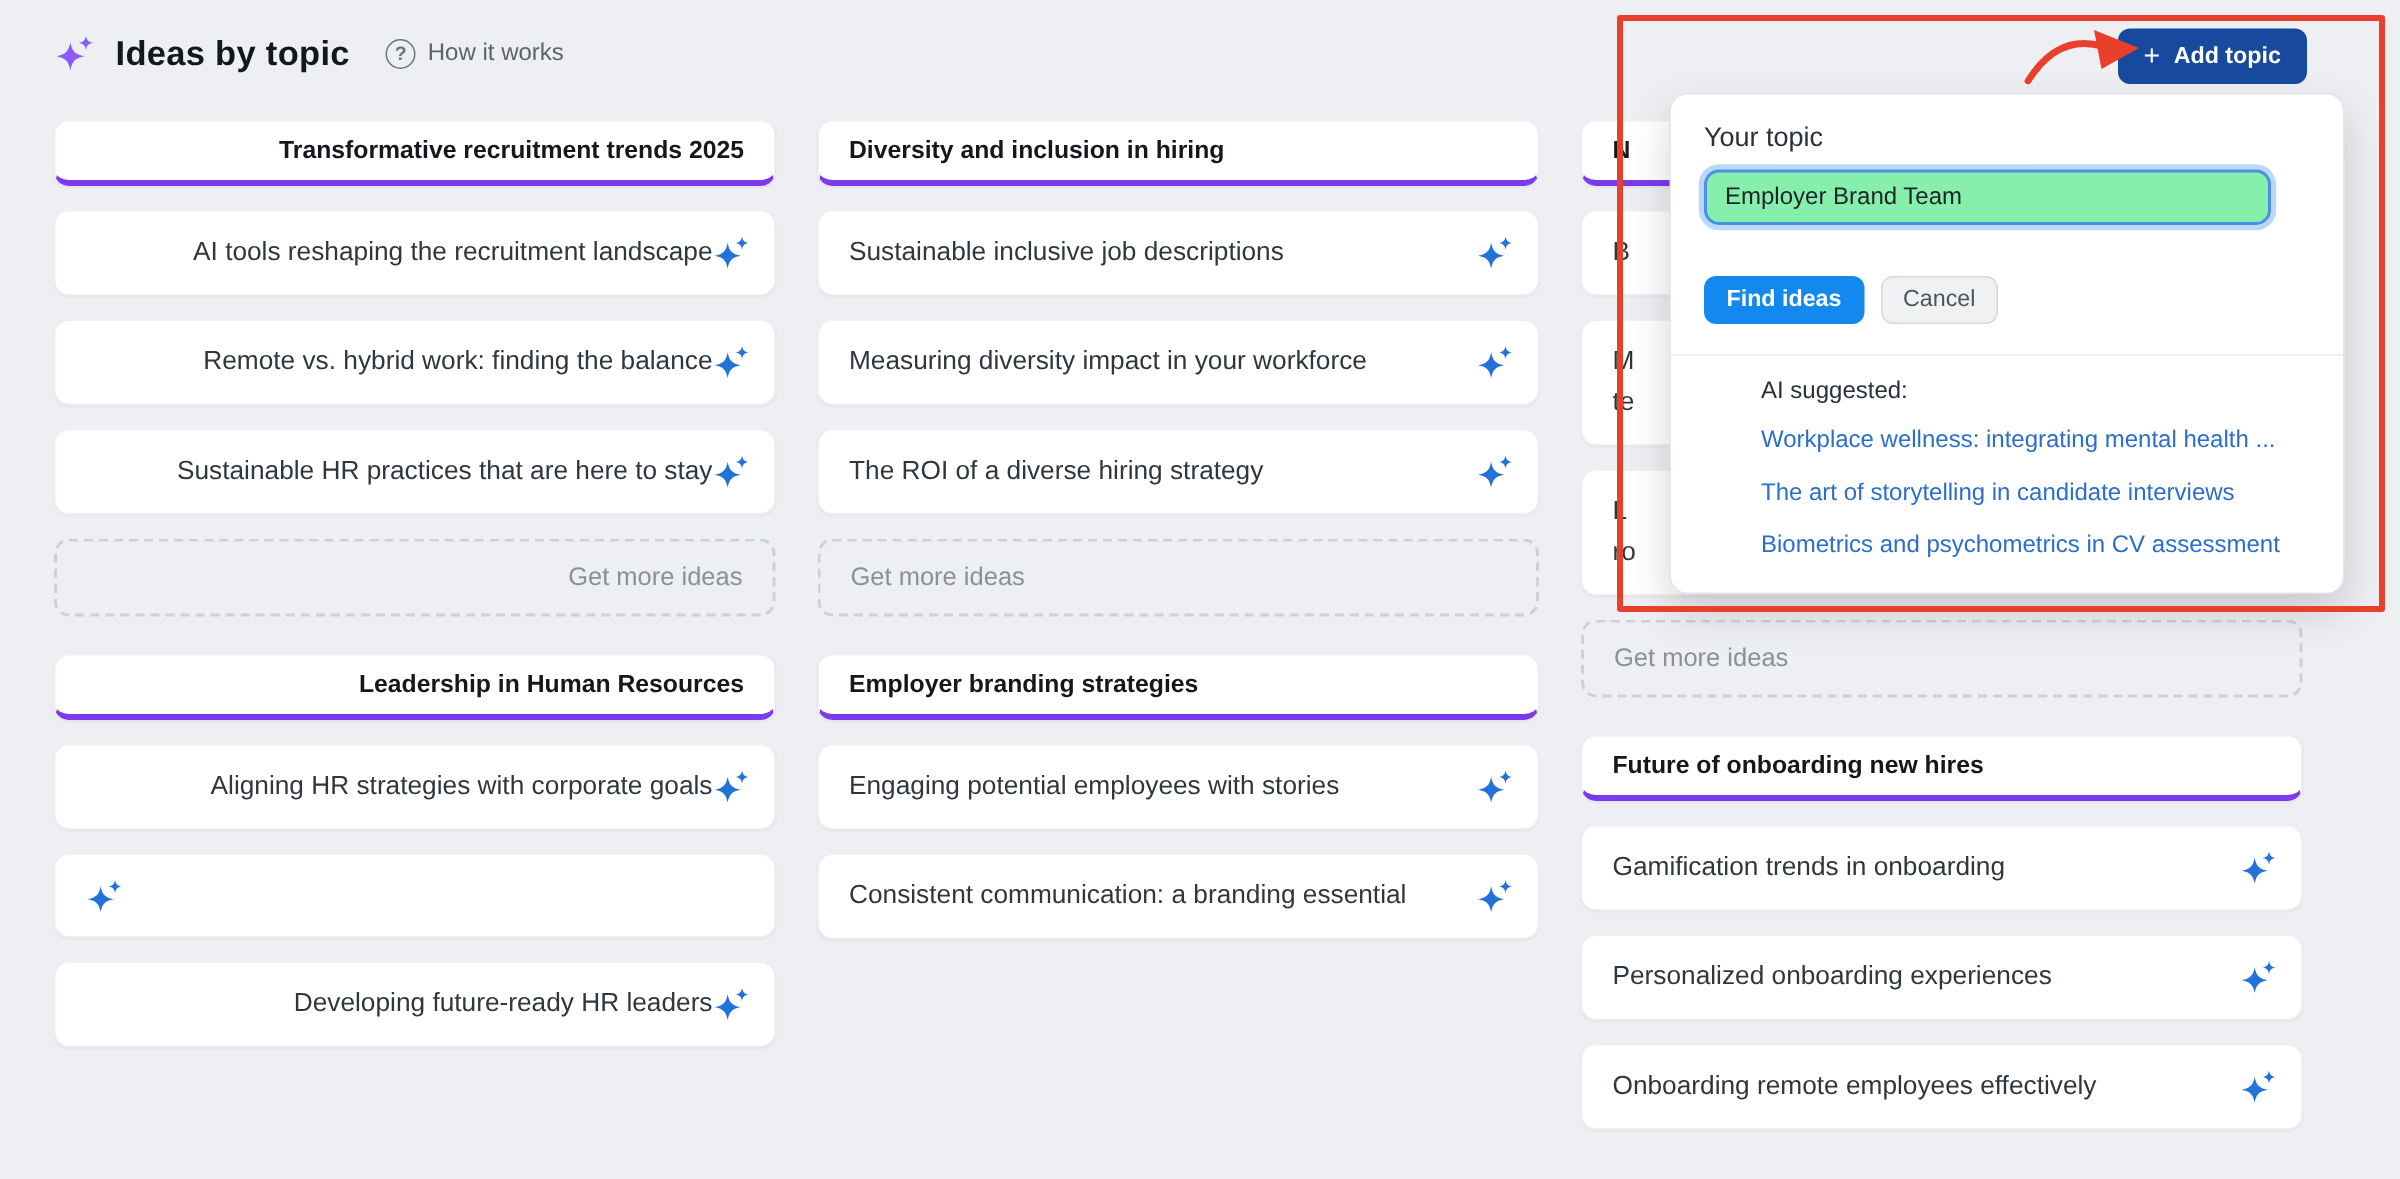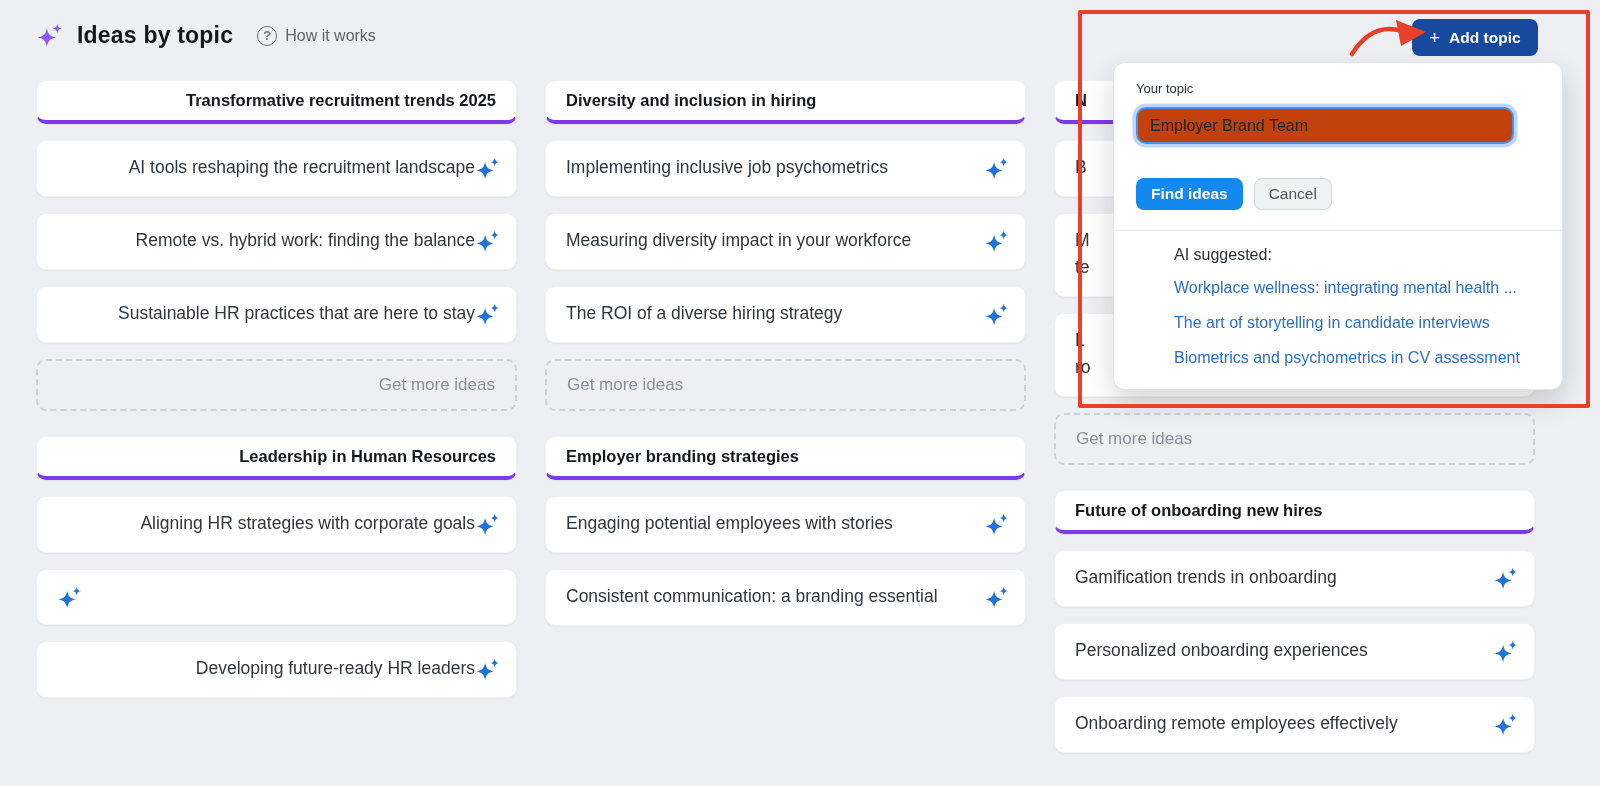--- a/index.html
+++ b/index.html
@@ -76,7 +76,7 @@
     box-shadow:0 12px 28px rgba(0,0,0,.16);
   }
   .popup-top { padding:18px 22px 20px; border-bottom:1px solid #e7e9ed; }
-  .popup-label { font-size:13px; color:#2a313a; margin-bottom:11px; }
+  .popup-label { font-size:18px; color:#2a313a; margin-bottom:11px; }
   .topic-input {
     width:378px; height:37px; padding:0 12px;
     font-family:inherit; font-size:16px; color:#1d232b;

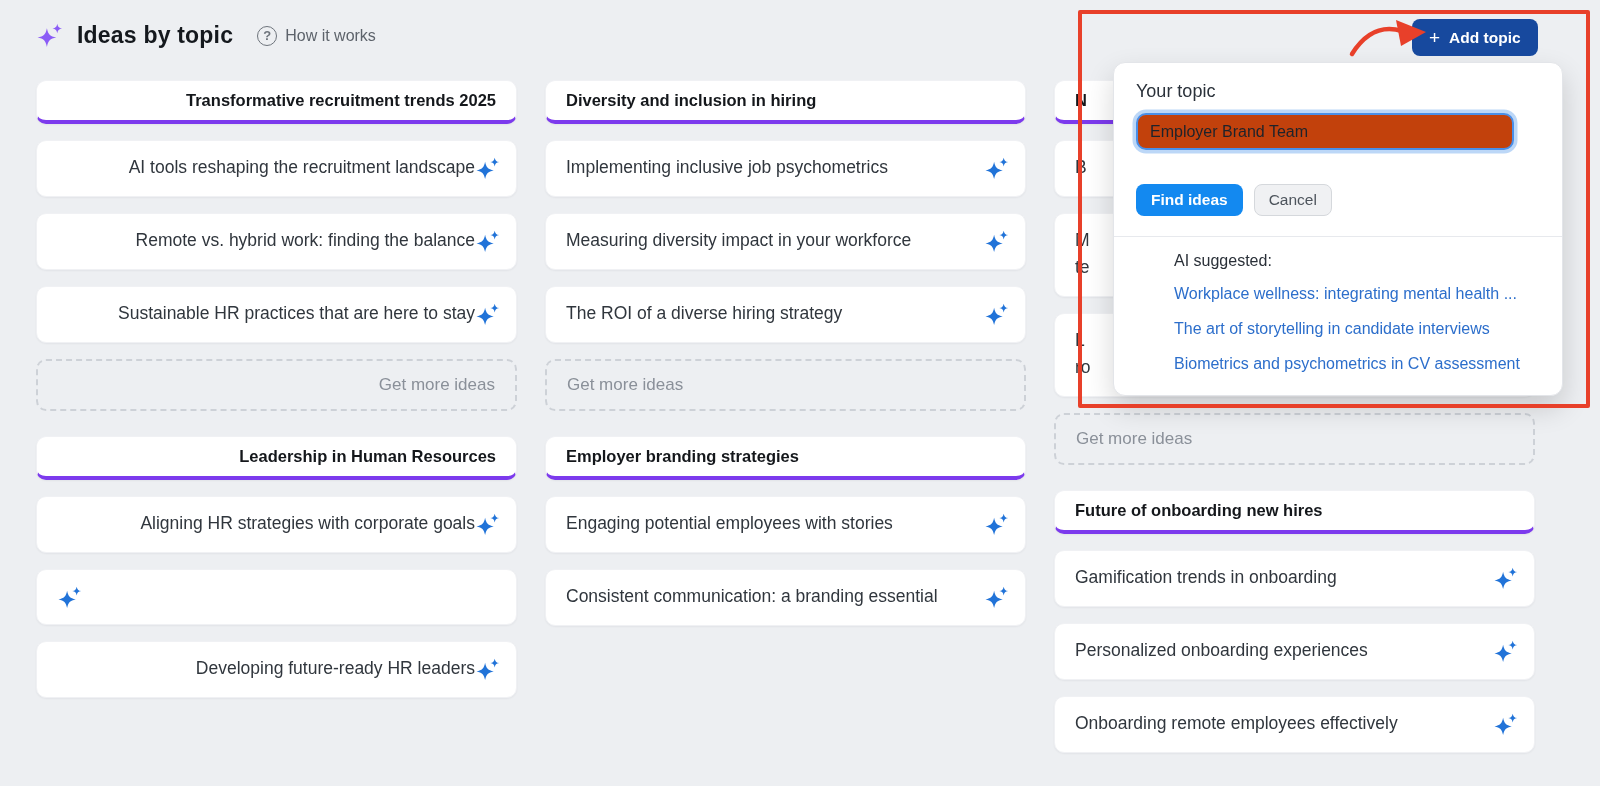--- a/index.html
+++ b/index.html
@@ -82,7 +82,7 @@
     font-family:inherit; font-size:16px; color:#1d232b;
     border:2px solid #4a8fe8; border-radius:10px; outline:none;
     box-shadow:0 0 0 3.5px #bcd7f7;
-    background:#c2410c;
+    background:#86efac;
   }
   .popup-buttons { display:flex; gap:11px; margin-top:34px; }
   .find-ideas-btn {

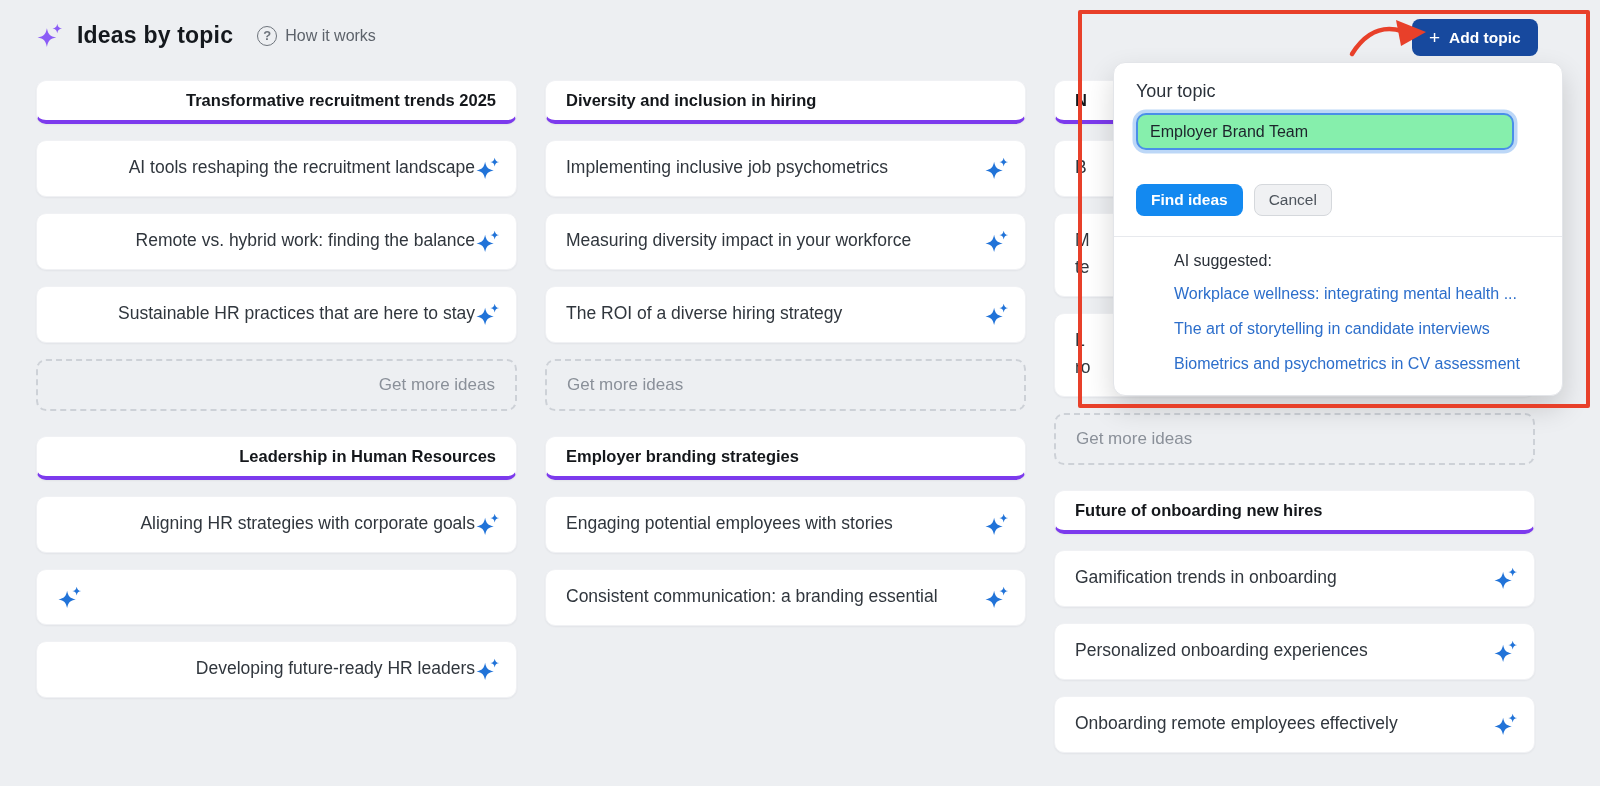--- a/index.html
+++ b/index.html
@@ -225,7 +225,7 @@
       <div class="section">
         <div class="topic-header">Diversity and inclusion in hiring</div>
         <div class="card idea">
-          <span class="idea-text">Implementing inclusive job psychometrics</span>
+          <span class="idea-text">Sustainable inclusive job descriptions</span>
           <span class="sparkle"><svg width="100%" height="100%" viewBox="0 0 26 24" xmlns="http://www.w3.org/2000/svg">
     <path d="M 10.5 5 C 11.67 10.94 13.56 12.83 19.5 14
           C 13.56 15.17 11.67 17.06 10.5 23

